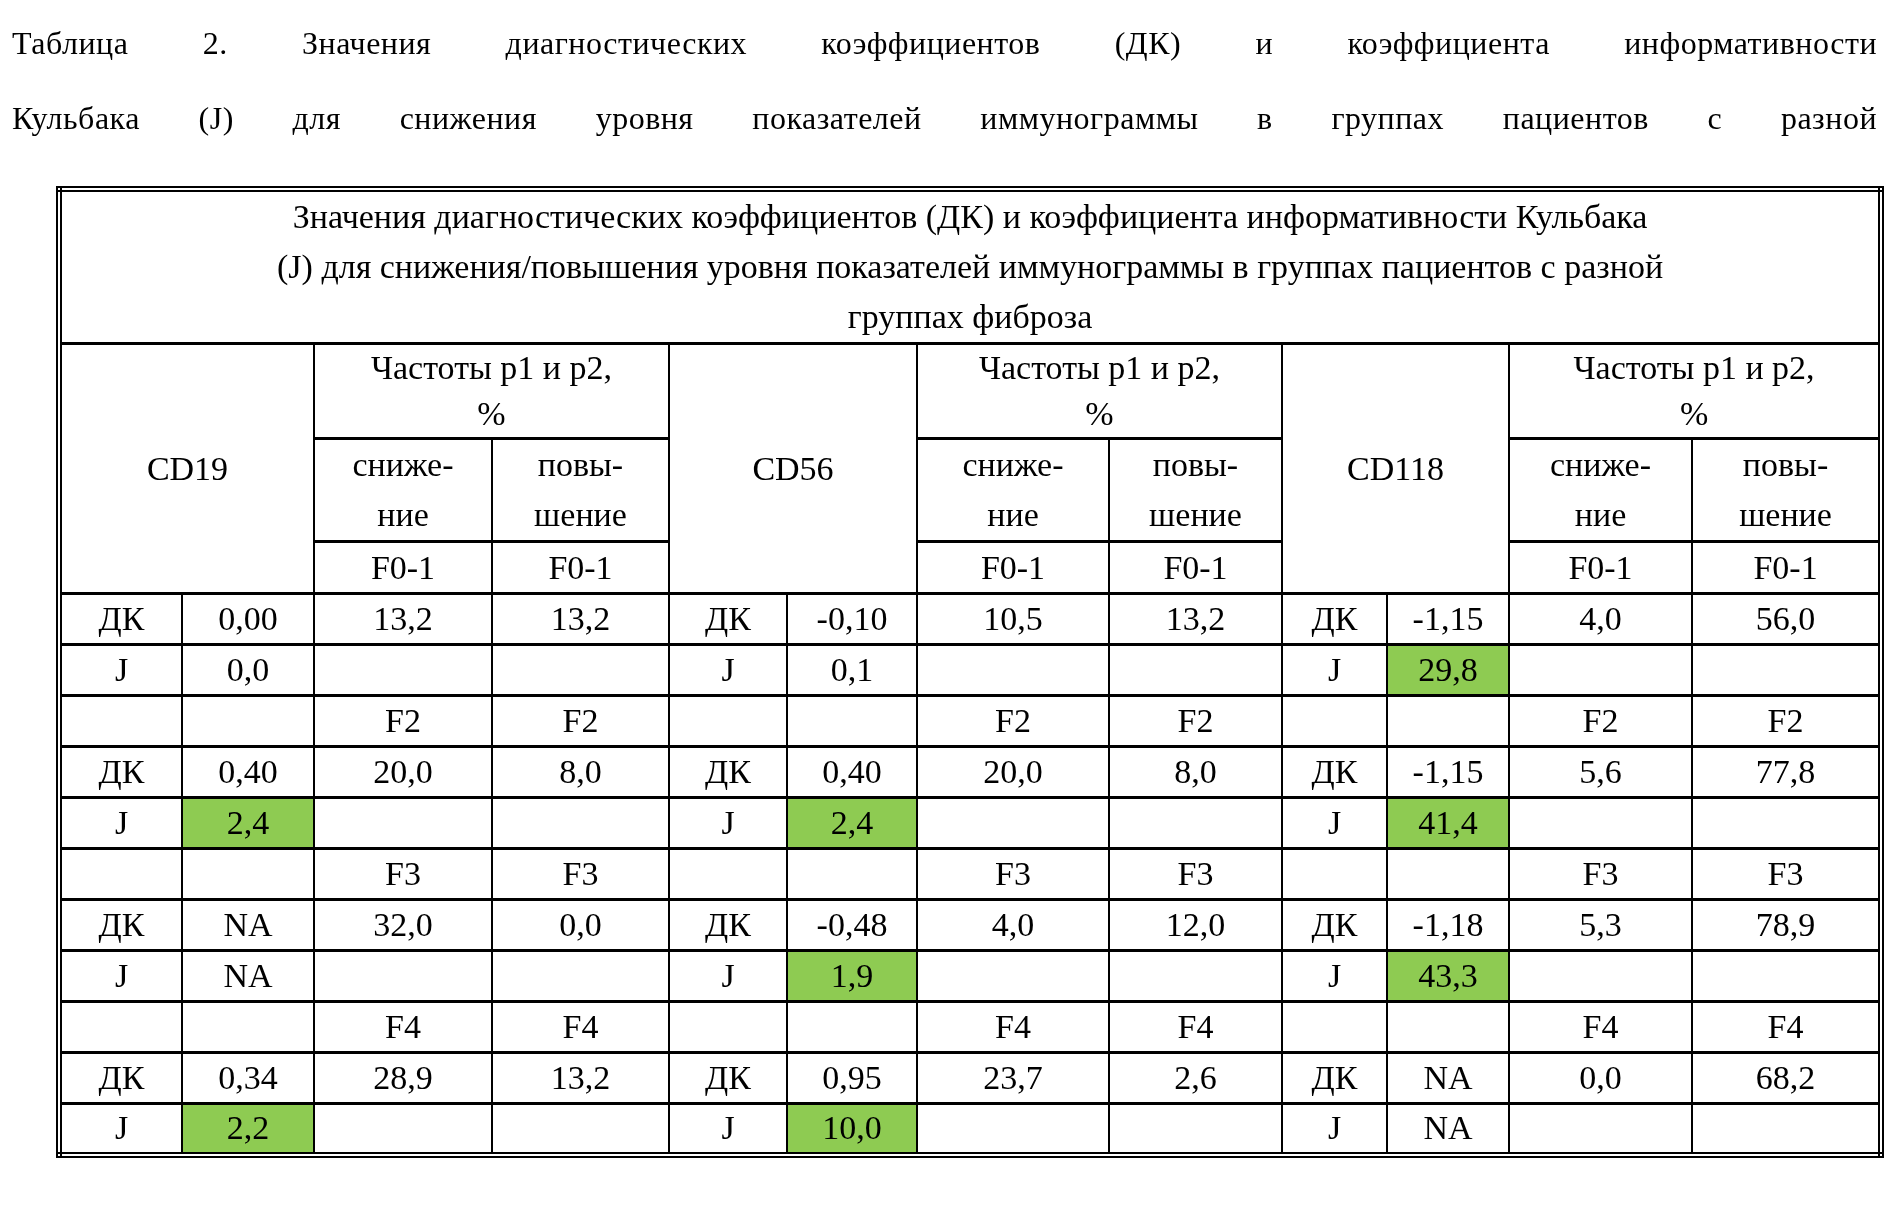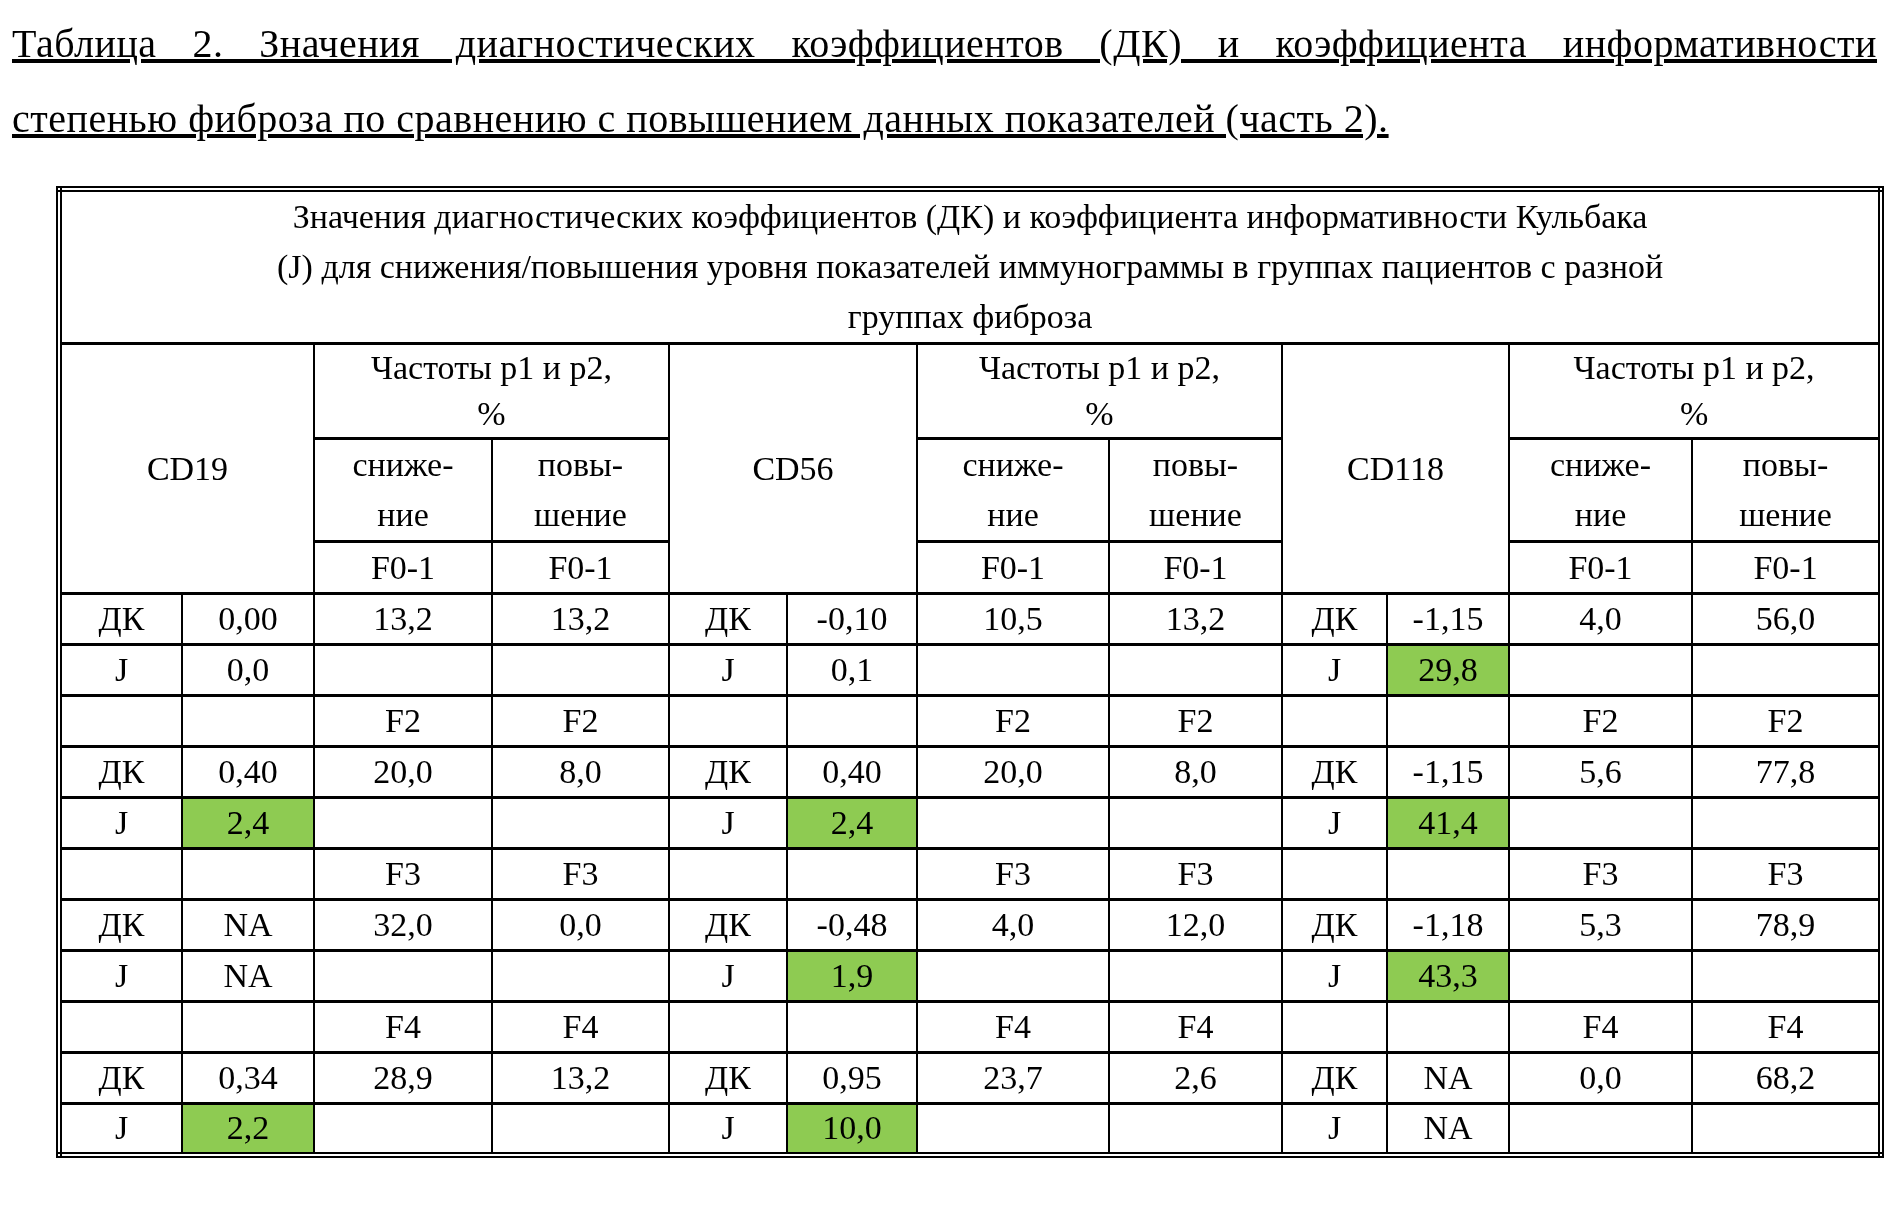--- a/index.html
+++ b/index.html
@@ -12,10 +12,9 @@
   
   .caption{
     margin:6px 12px 0 12px;
-    font-size:40px;
+    font-size:32px;
     line-height:75px;
     letter-spacing:0.5px;
-    text-decoration:underline;
   }
   .caption .jline{ text-align:justify; text-align-last:justify; }
   .caption .lline{ text-align:left; }

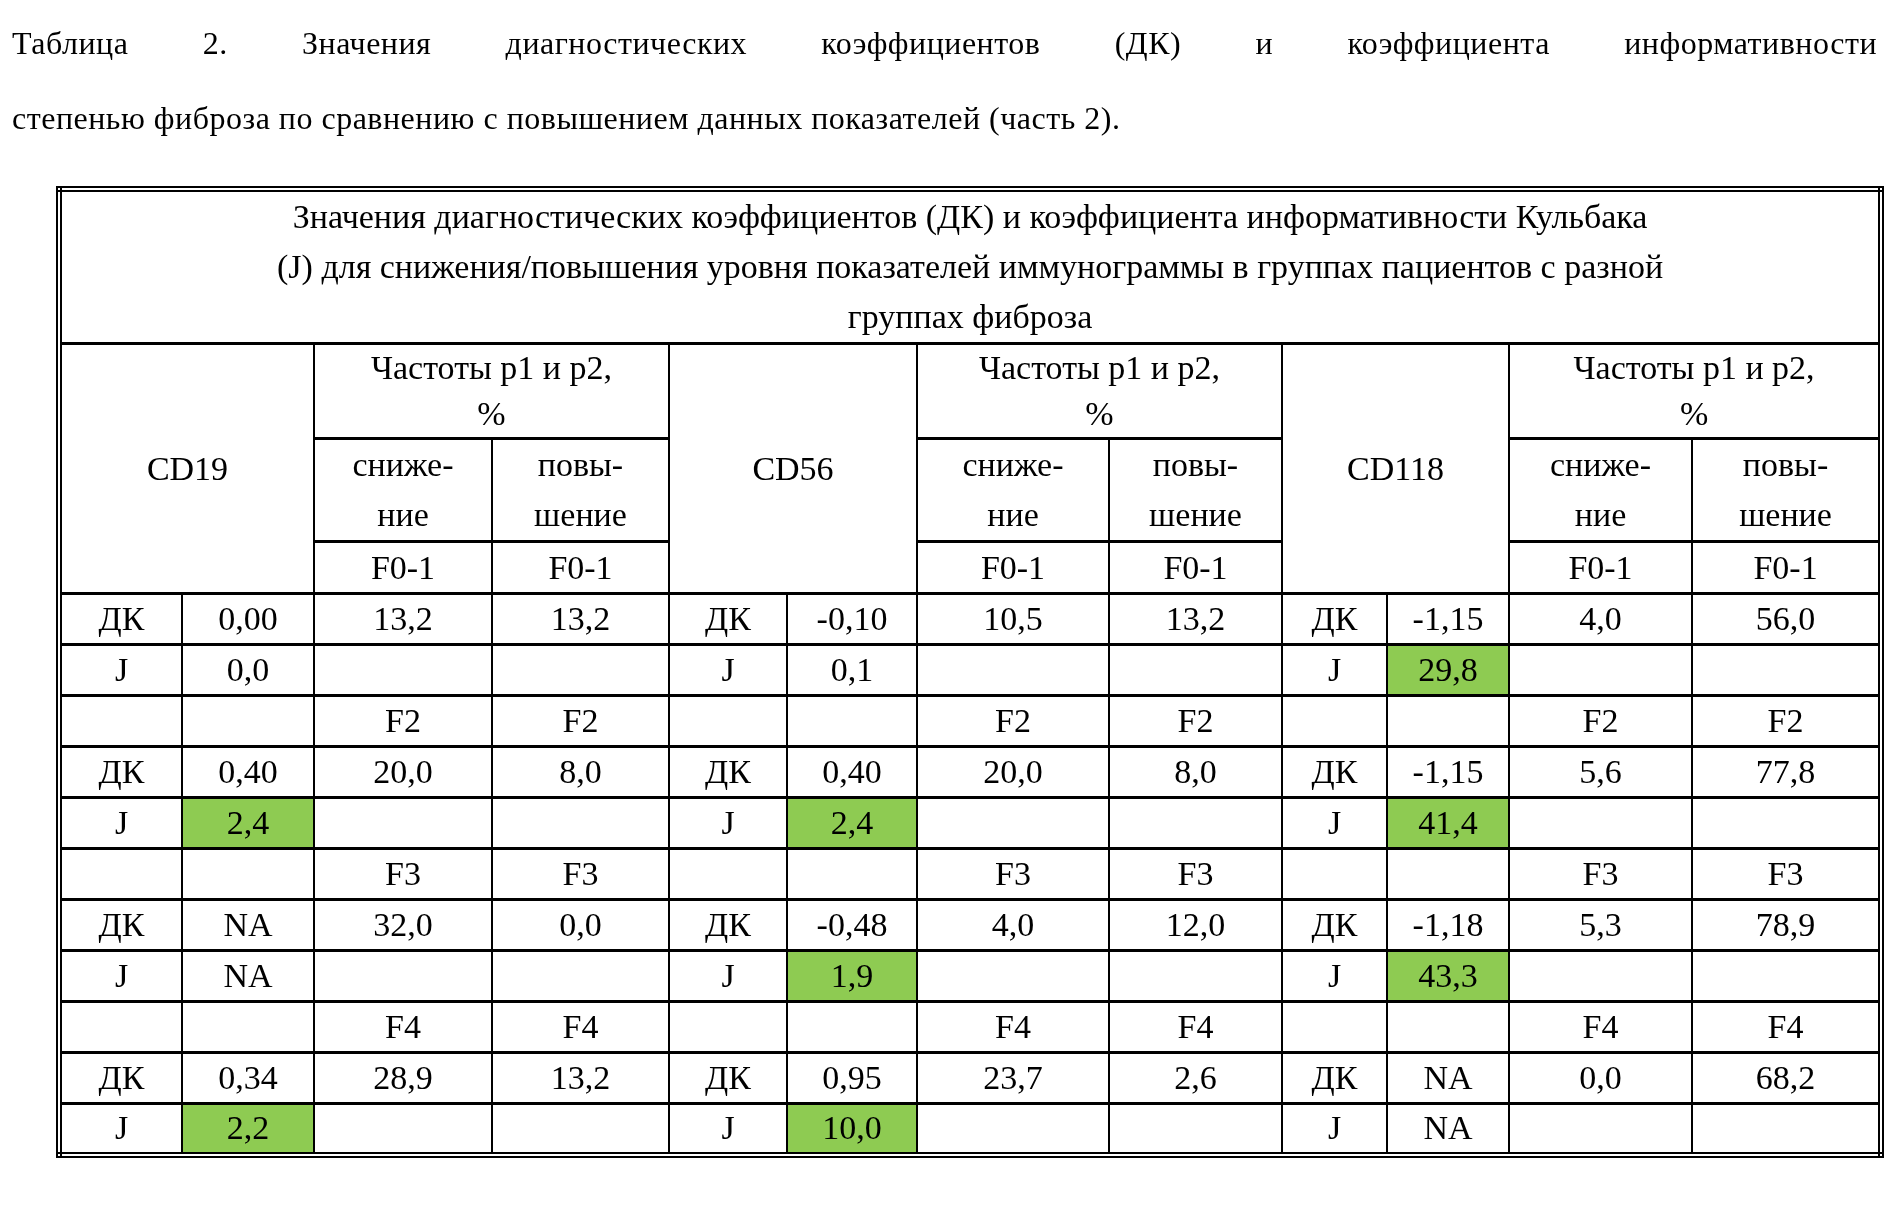--- a/index.html
+++ b/index.html
@@ -53,6 +53,7 @@
 
 <div class="caption">
   <div class="jline">Таблица 2. Значения диагностических коэффициентов (ДК) и коэффициента информативности</div>
+  <div class="jline">Кульбака (J) для снижения уровня показателей иммунограммы в группах пациентов с разной</div>
   <div class="lline">степенью фиброза по сравнению с повышением данных показателей (часть 2).</div>
 </div>
 

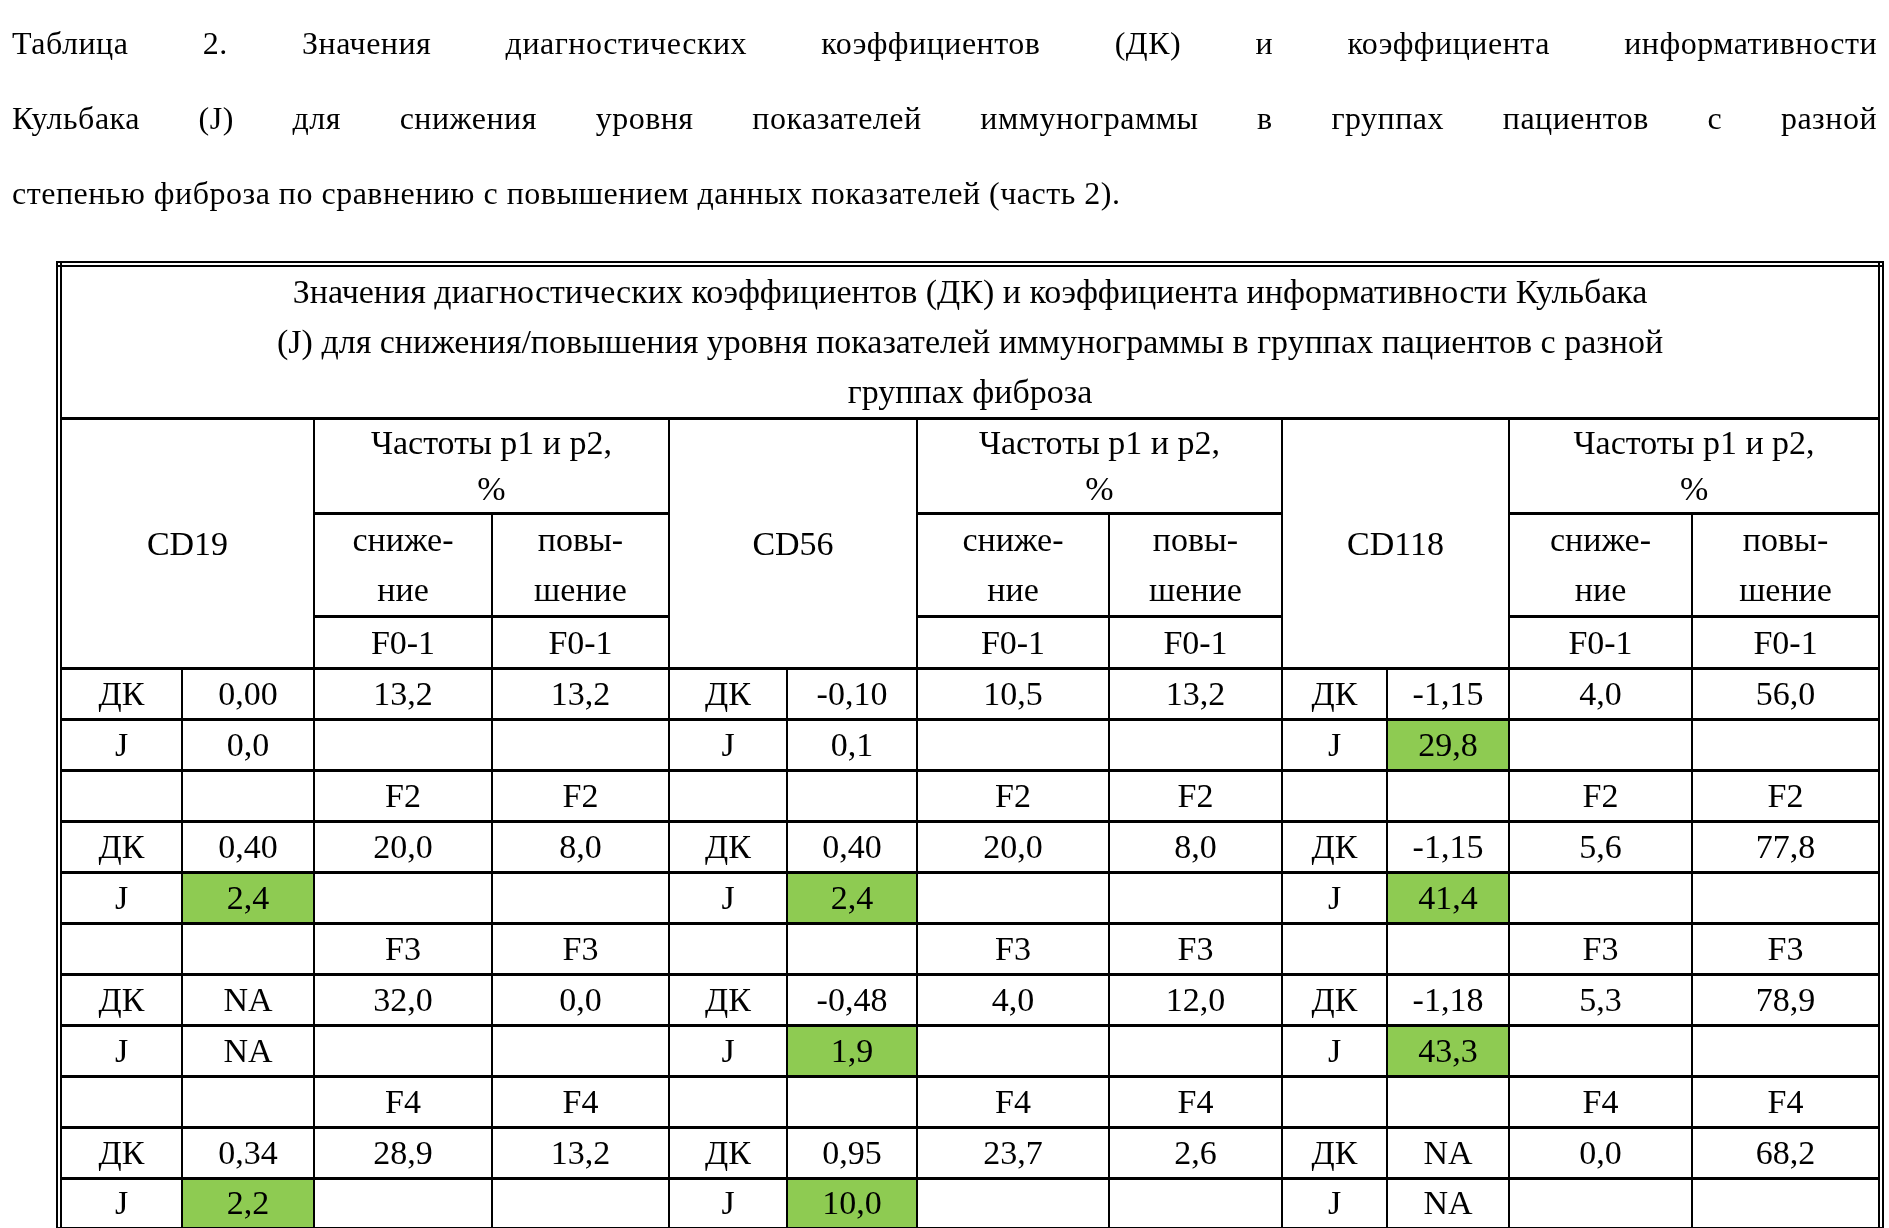--- a/index.html
+++ b/index.html
@@ -54,7 +54,6 @@
 <div class="caption">
   <div class="jline">Таблица 2. Значения диагностических коэффициентов (ДК) и коэффициента информативности</div>
   <div class="jline">Кульбака (J) для снижения уровня показателей иммунограммы в группах пациентов с разной</div>
-  <div class="lline">степенью фиброза по сравнению с повышением данных показателей (часть 2).</div>
 </div>
 
 <table class="immtab">

